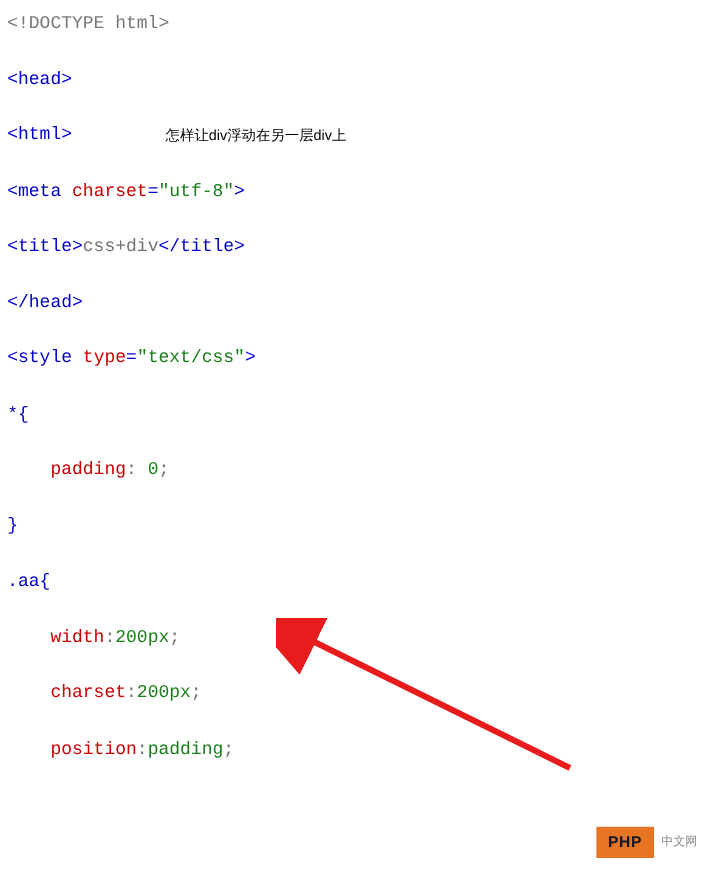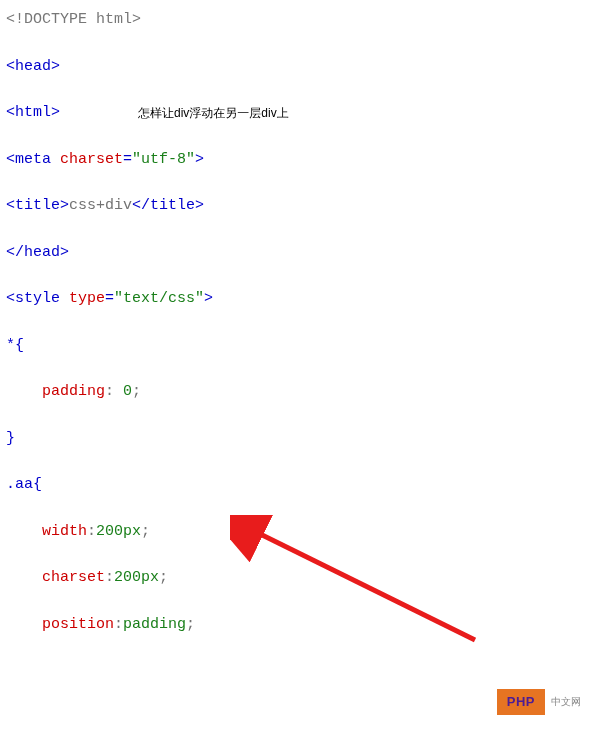--- a/index.html
+++ b/index.html
@@ -60,7 +60,7 @@
   }
   .badge-pill {
     background: #e67422;
-    color: #4c1d95;
+    color: #0f172a;
     font-weight: bold;
     font-size: 13px;
     border-radius: 0;

